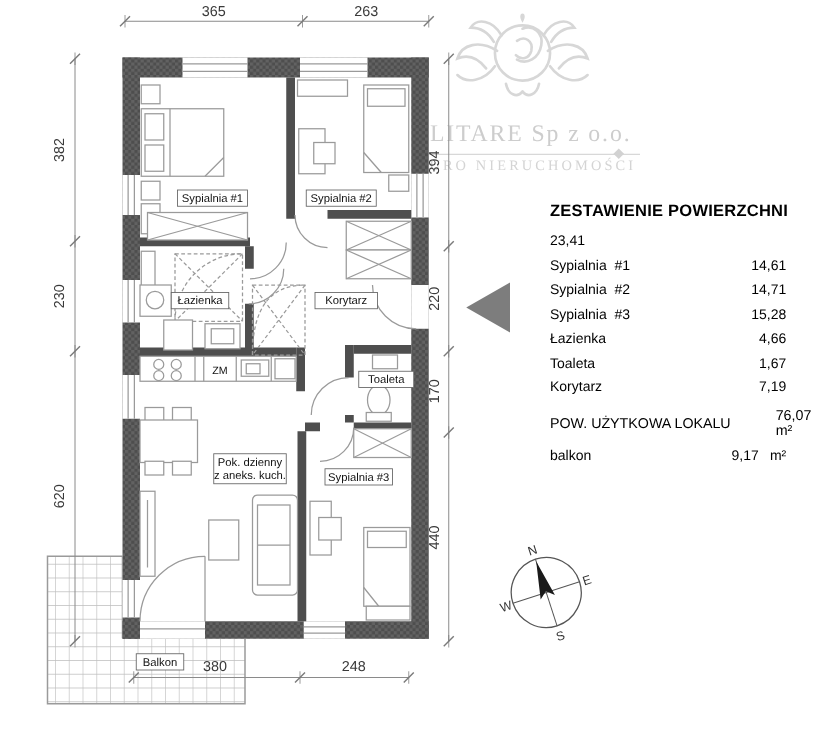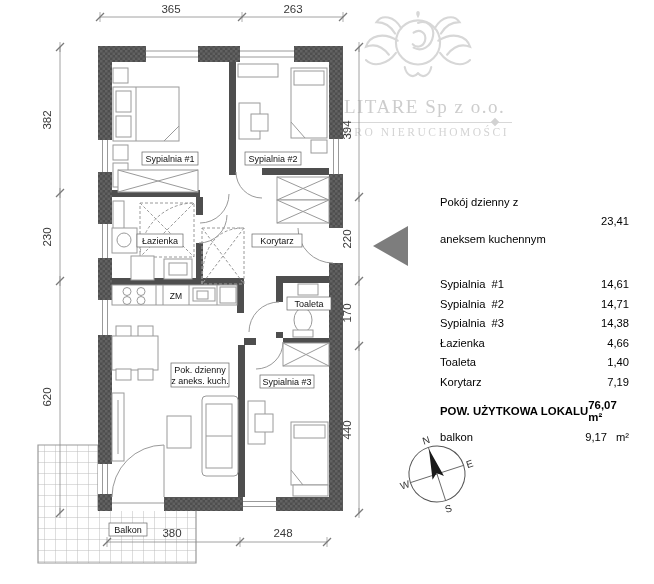--- a/index.html
+++ b/index.html
@@ -366,6 +366,7 @@
   </svg>
 
   <div class="summary">
+    <div class="stitle">ZESTAWIENIE POWIERZCHNI</div>
     <div class="srow two">
       <div class="lbl">
         <div>Pokój dzienny z</div>

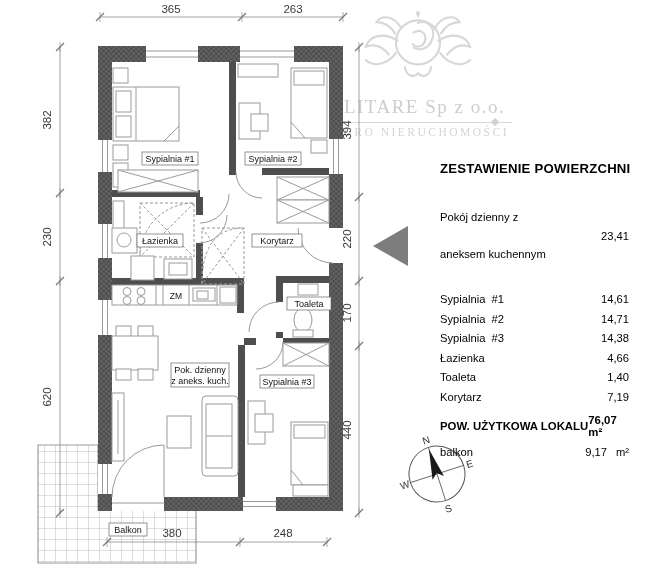--- a/index.html
+++ b/index.html
@@ -368,10 +368,6 @@
   <div class="summary">
     <div class="stitle">ZESTAWIENIE POWIERZCHNI</div>
     <div class="srow two">
-      <div class="lbl">
-        <div>Pokój dzienny z</div>
-        <div>aneksem kuchennym</div>
-      </div>
       <div class="val">23,41</div>
     </div>
     <div class="srow single">

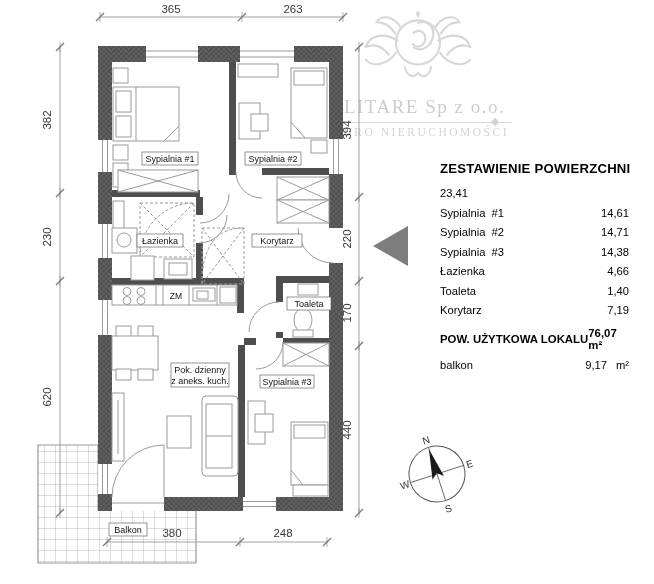--- a/index.html
+++ b/index.html
@@ -380,7 +380,7 @@
       </div>
     <div class="srow single">
         <span class="lbl">Sypialnia  #3</span>
-        <span class="val">14,38</span>
+        <span class="val">15,28</span>
       </div>
     <div class="srow single">
         <span class="lbl">Łazienka</span>

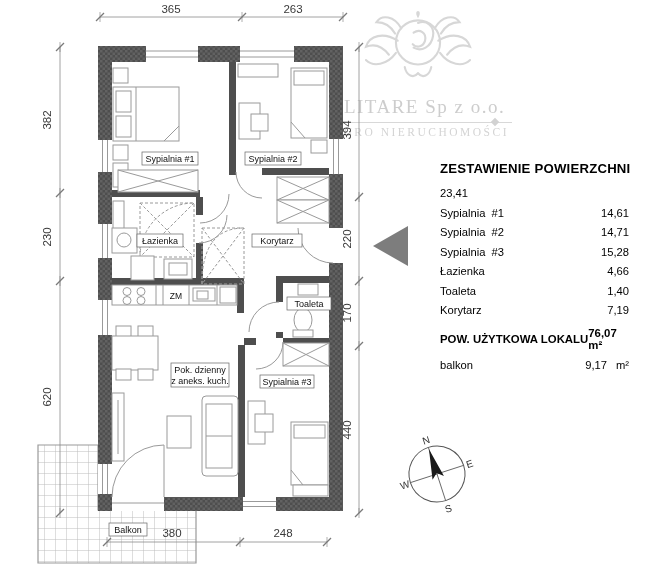--- a/index.html
+++ b/index.html
@@ -388,7 +388,7 @@
       </div>
     <div class="srow single">
         <span class="lbl">Toaleta</span>
-        <span class="val">1,40</span>
+        <span class="val">1,67</span>
       </div>
     <div class="srow single">
         <span class="lbl">Korytarz</span>

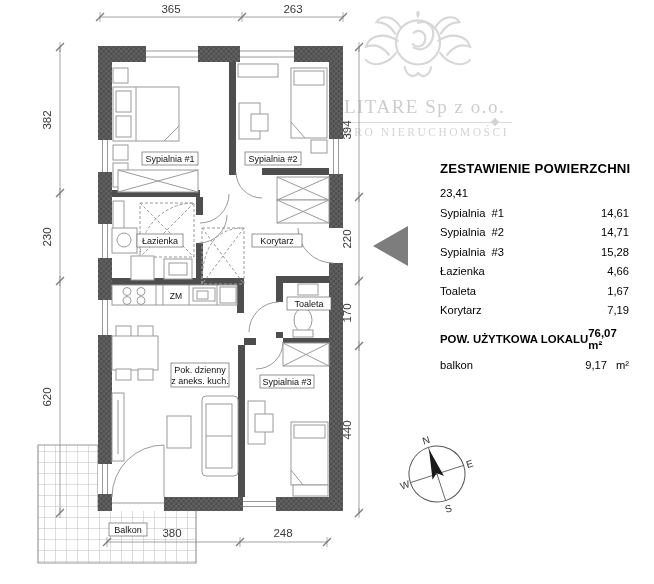--- a/index.html
+++ b/index.html
@@ -21,7 +21,7 @@
   .srow.two{margin-top:11px;align-items:center;}
   .srow.two .lbl div{line-height:1.2;white-space:nowrap;}
   .srow.single{margin-top:7.5px;}
-  .srow.total{margin-top:11px;font-weight:bold;font-size:11.4px;}
+  .srow.total{margin-top:11px;font-weight:normal;font-size:11.4px;gap:36px;}
   .srow.balcony{margin-top:8px;}
   .val2 span{display:inline-block;}
   .val2 .unit{margin-left:9px;}

